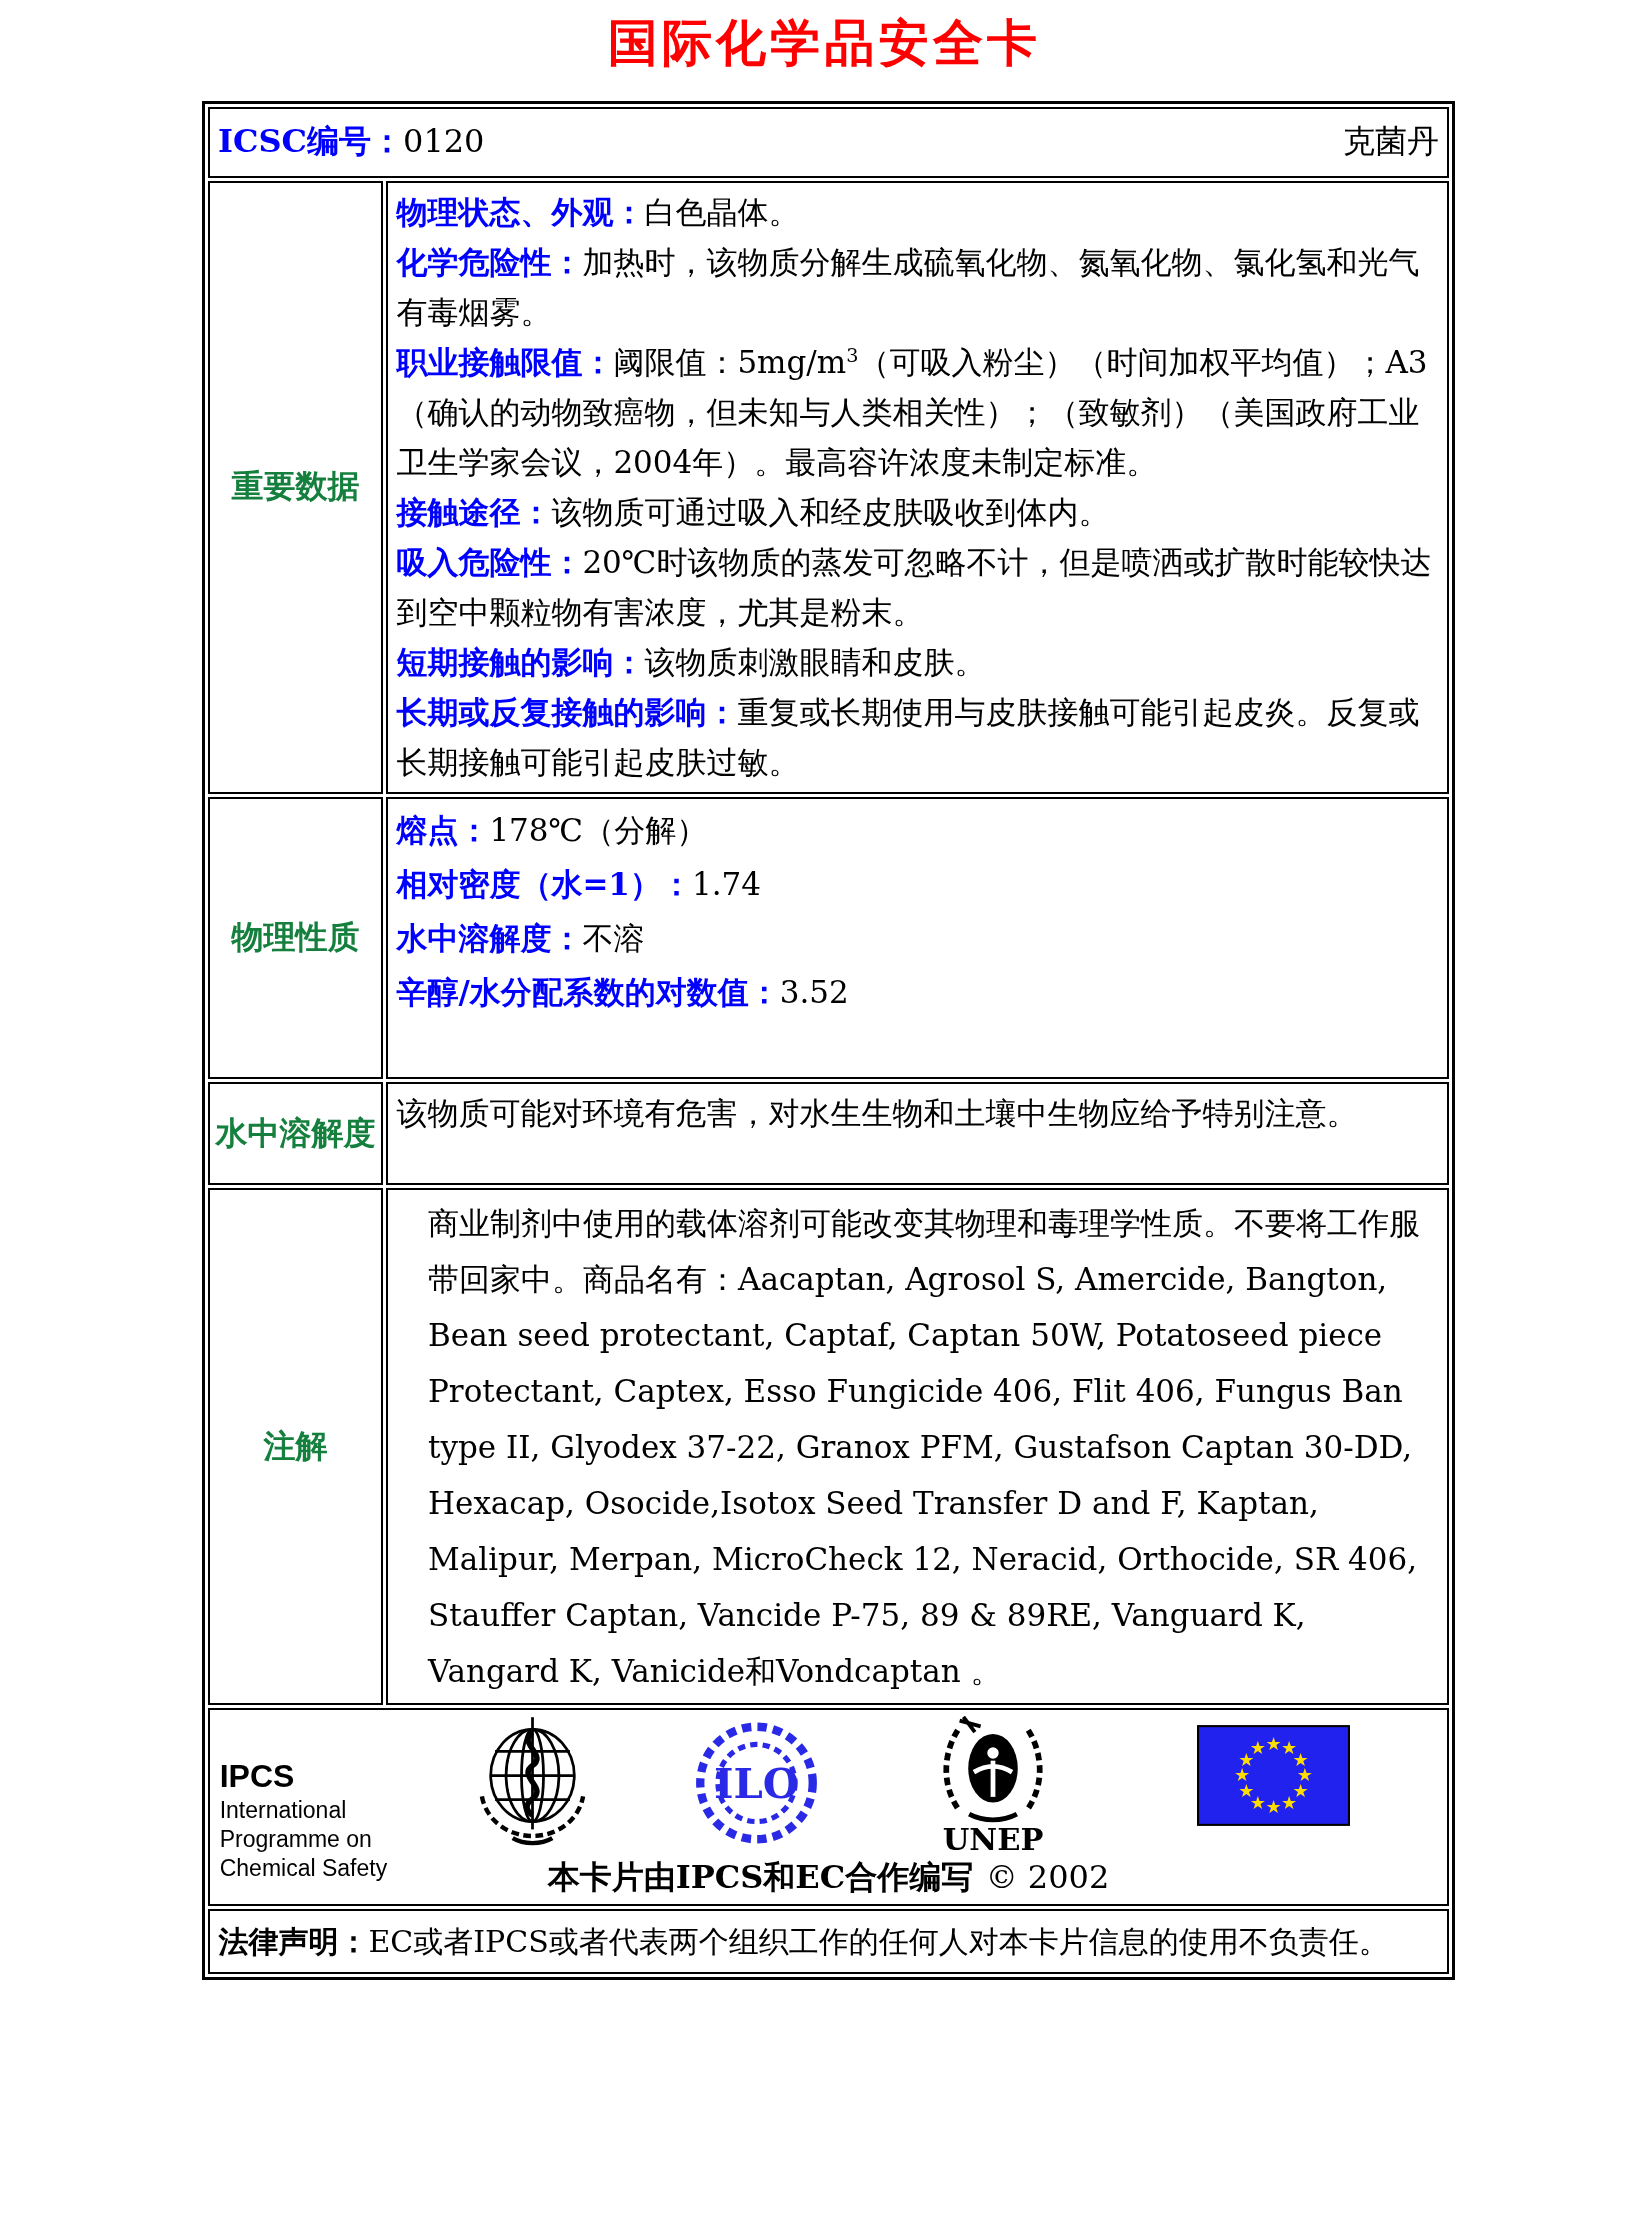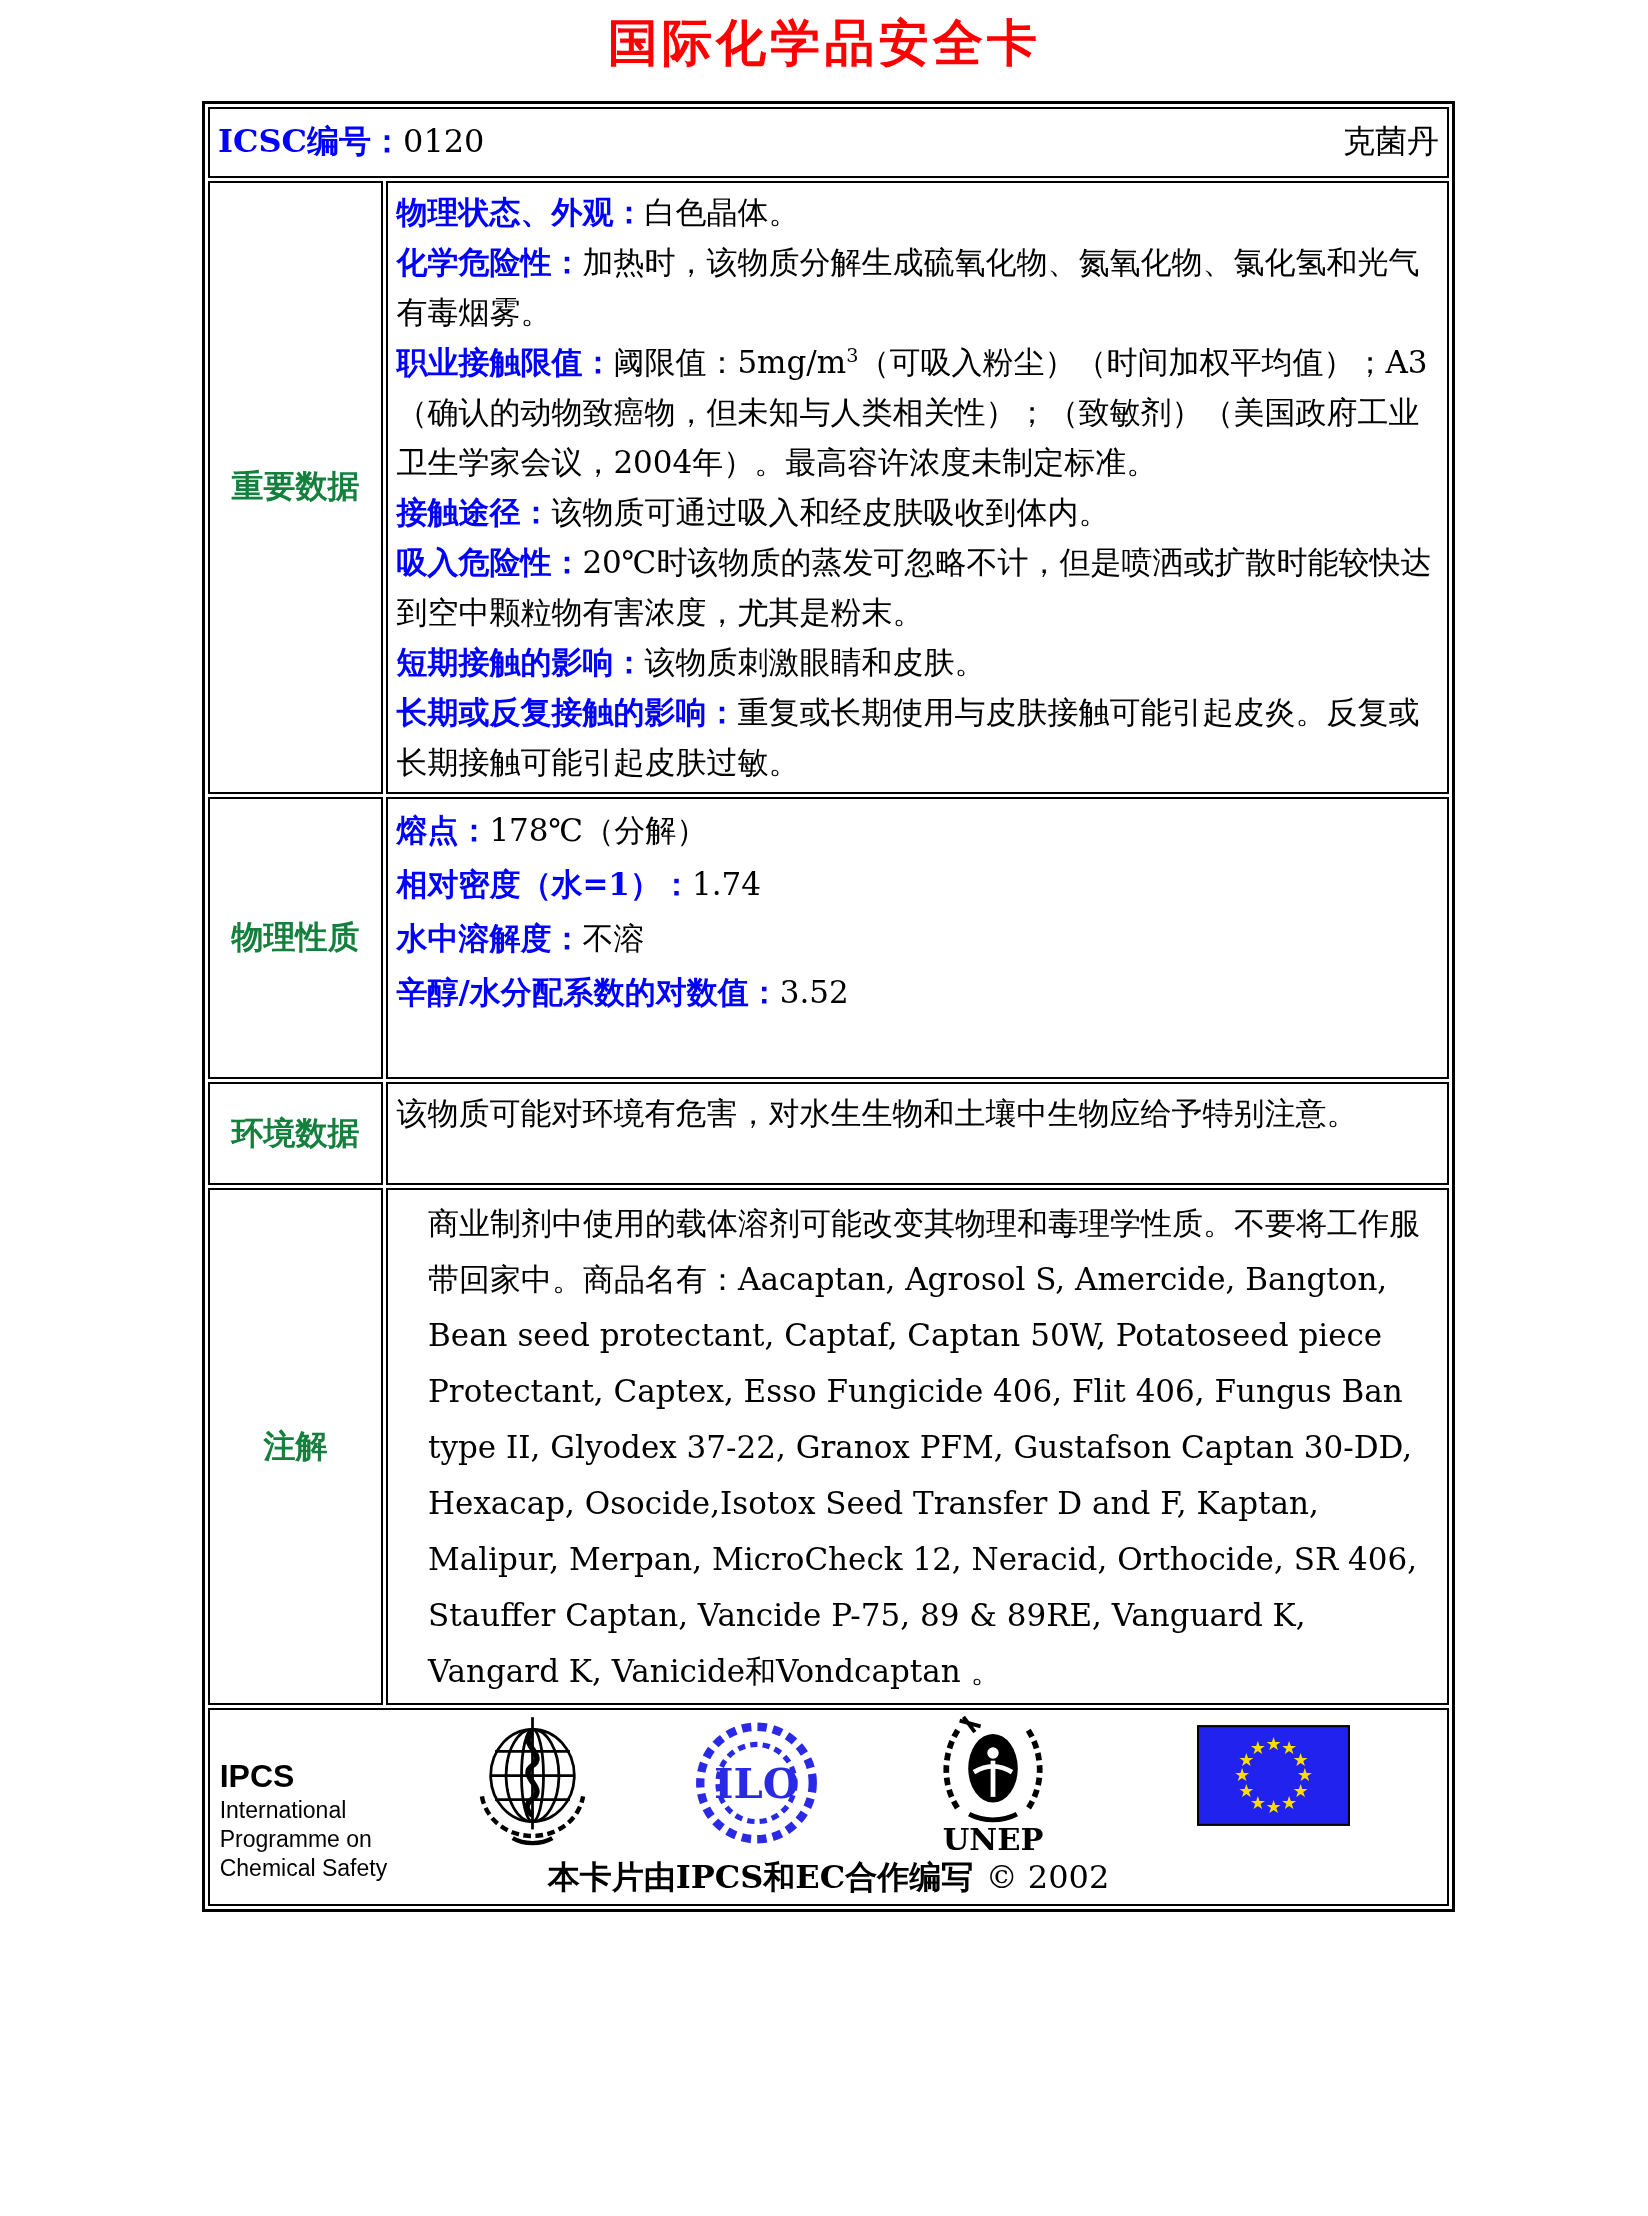--- a/index.html
+++ b/index.html
@@ -121,7 +121,7 @@
     </tr>
 
     <tr>
-      <td class="rowlabel">环境数据</td>
+      <td class="rowlabel">水中溶解度</td>
       <td class="content" style="height:91px">该物质可能对环境有危害，对水生生物和土壤中生物应给予特别注意。</td>
     </tr>
 

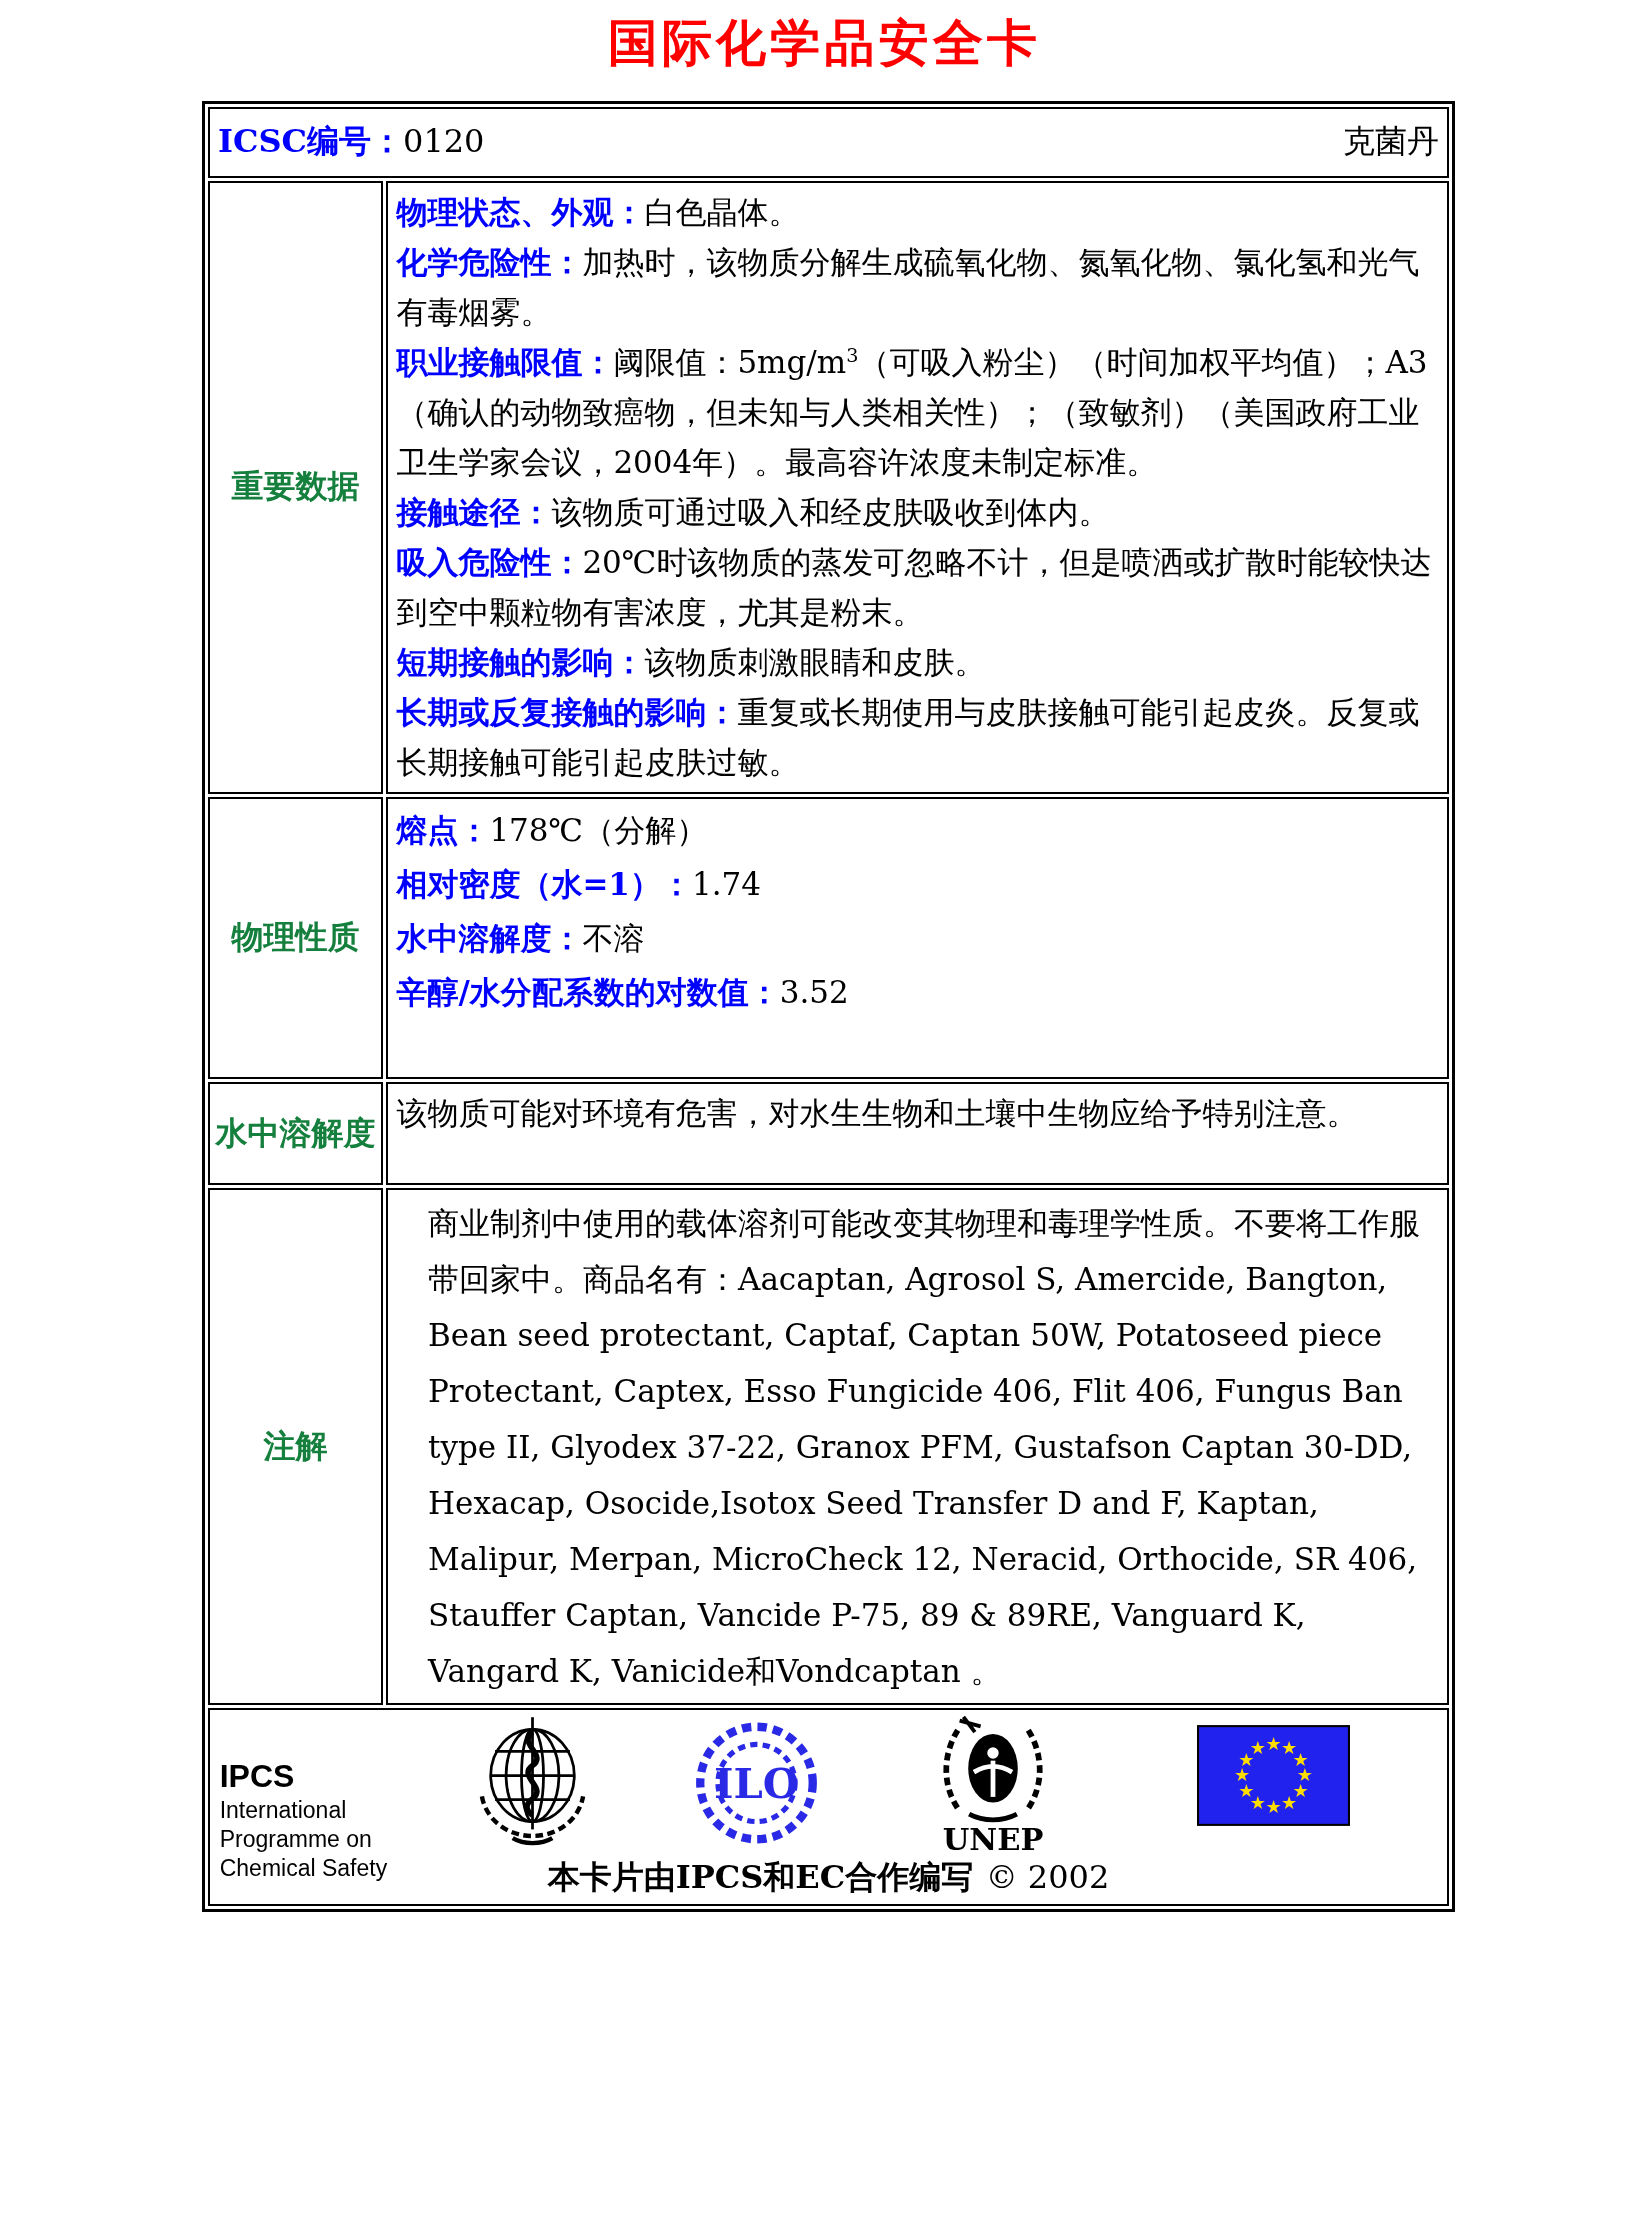--- a/index.html
+++ b/index.html
@@ -197,6 +197,11 @@
       </td>
     </tr>
 
+    <tr>
+      <td colspan="2" class="legal">
+        <span class="legal-lbl">法律声明：</span><span>EC或者IPCS或者代表两个组织工作的任何人对本卡片信息的使用不负责任。</span>
+      </td>
+    </tr>
   </tbody>
     </table>
 

